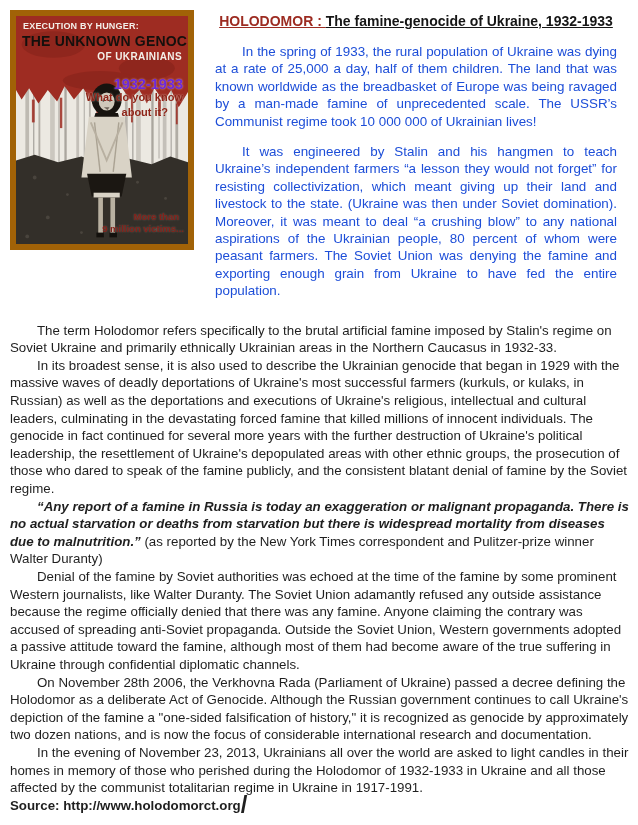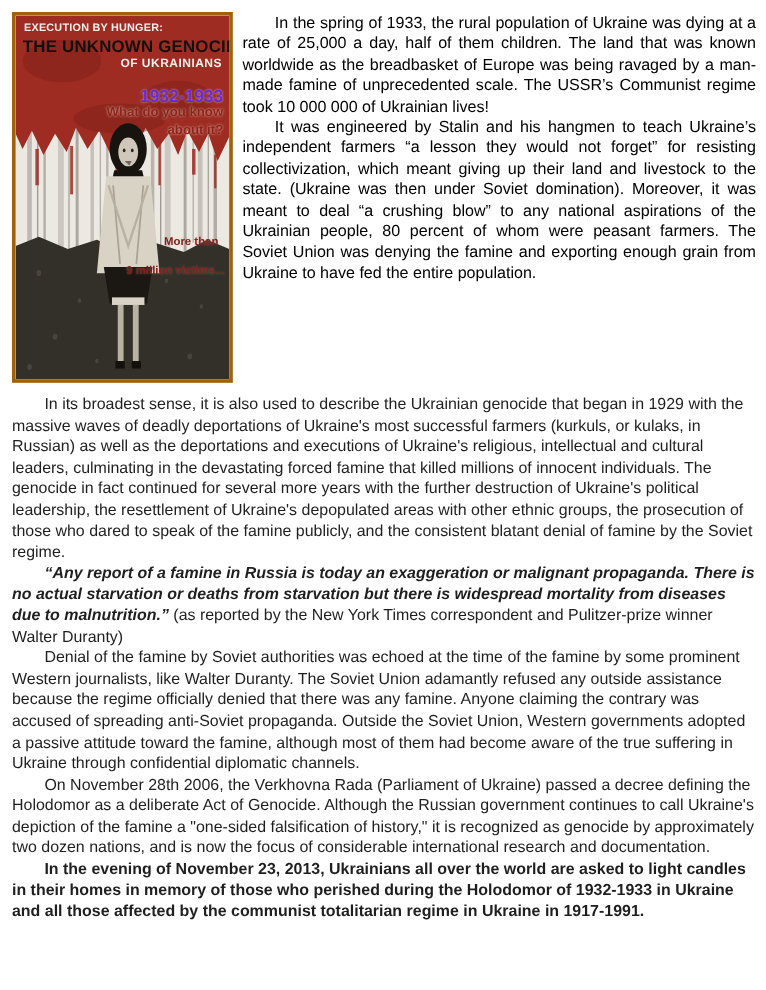--- a/index.html
+++ b/index.html
@@ -17,9 +17,9 @@
   .top-section{display:flex;gap:8px;align-items:flex-start;}
   .poster{
     position:relative;
-    width:184px;height:309px;
+    width:184px;height:240px;
     flex:0 0 184px;
-    border:3px solid #a16207;
+    border:6px solid #a16207;
     box-sizing:border-box;
     overflow:hidden;
     background:#ece9e2;

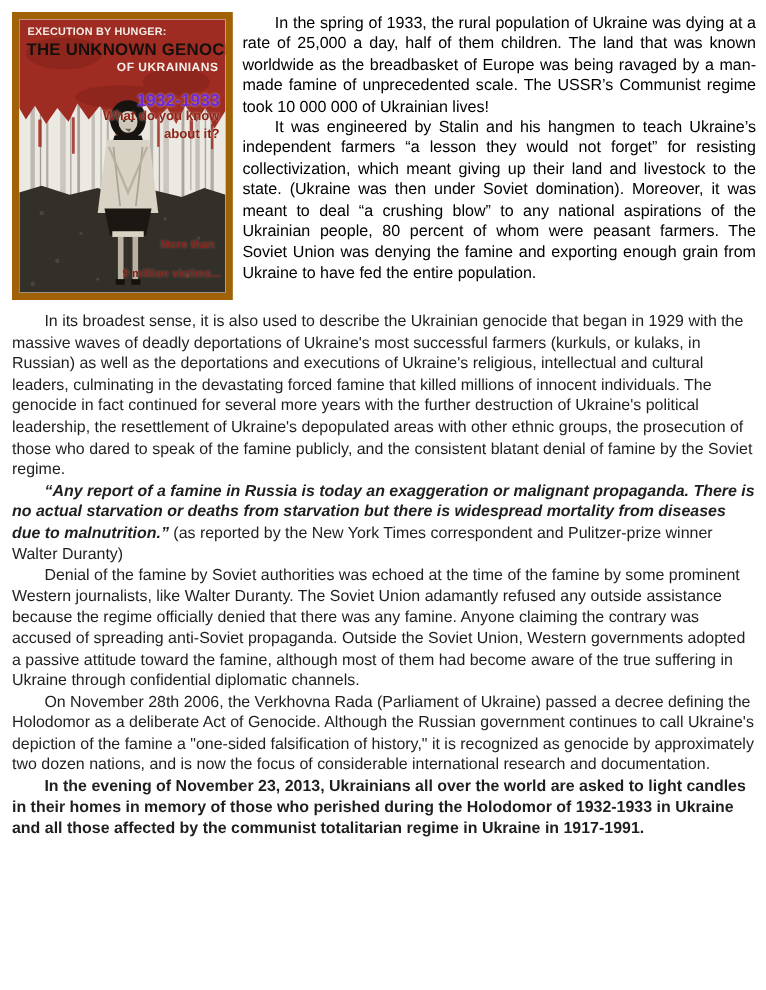--- a/index.html
+++ b/index.html
@@ -168,6 +168,9 @@
     </div>
 
     <div class="right-col">
+      <div class="heading">
+        <span class="h-red">HOLODOMOR : </span><span class="h-black"> The famine-genocide of Ukraine, 1932-1933</span>
+      </div>
       <p class="col-para">In the spring of 1933, the rural population of Ukraine was dying at a rate of 25,000 a day, half of them children. The land that was known worldwide as the breadbasket of Europe was being ravaged by a man-made famine of unprecedented scale. The USSR’s Communist regime took 10 000 000 of Ukrainian lives!</p>
       <p class="col-para">It was engineered by Stalin and his hangmen to teach Ukraine’s independent farmers “a lesson they would not forget” for resisting collectivization, which meant giving up their land and livestock to the state. (Ukraine was then under Soviet domination).  Moreover, it was meant to deal “a crushing blow” to any national aspirations of the Ukrainian people, 80 percent of whom were peasant farmers. The Soviet Union was denying the famine and exporting enough grain from Ukraine to have fed the entire population.</p>
     </div>

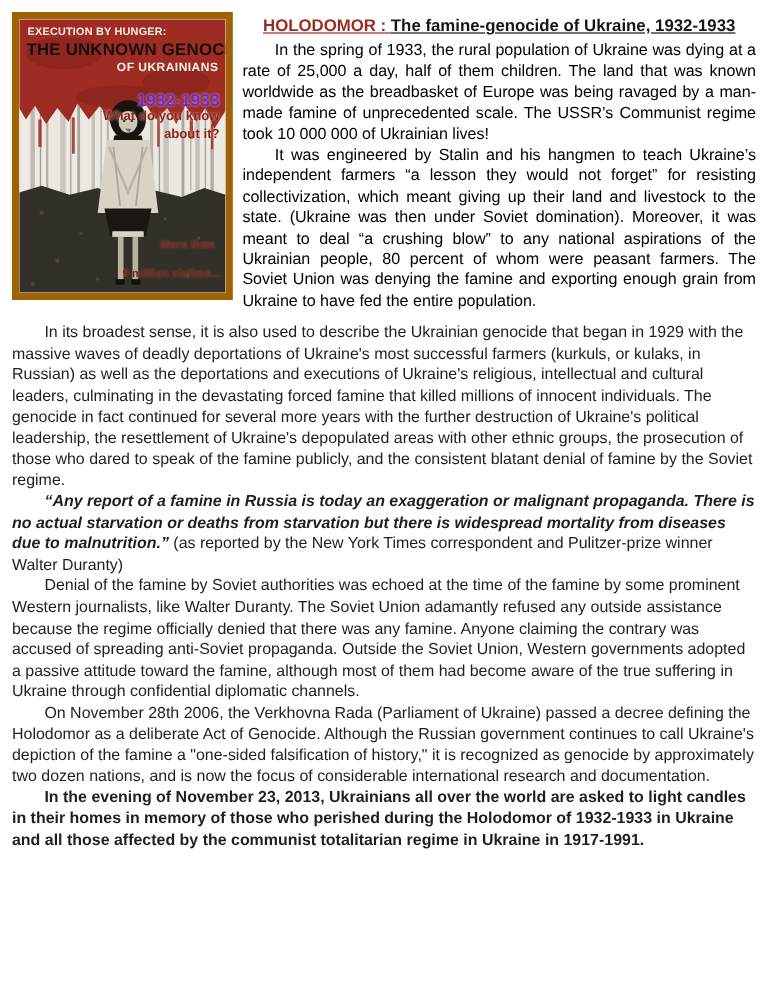--- a/index.html
+++ b/index.html
@@ -45,11 +45,11 @@
   .heading .h-red{color:var(--heading-red,#9c2b21);text-decoration:underline;}
   .heading .h-black{color:#161616;text-decoration:underline;}
   .col-para{
-    margin:0;
+    margin:13px;
     font-size:13.4px;line-height:17.4px;
     text-align:justify;
     text-indent:27px;
-    color:#000000;
+    color:#1d4ed8;
   }
   
   .body-text{margin-top:9px;padding-right:1px;}

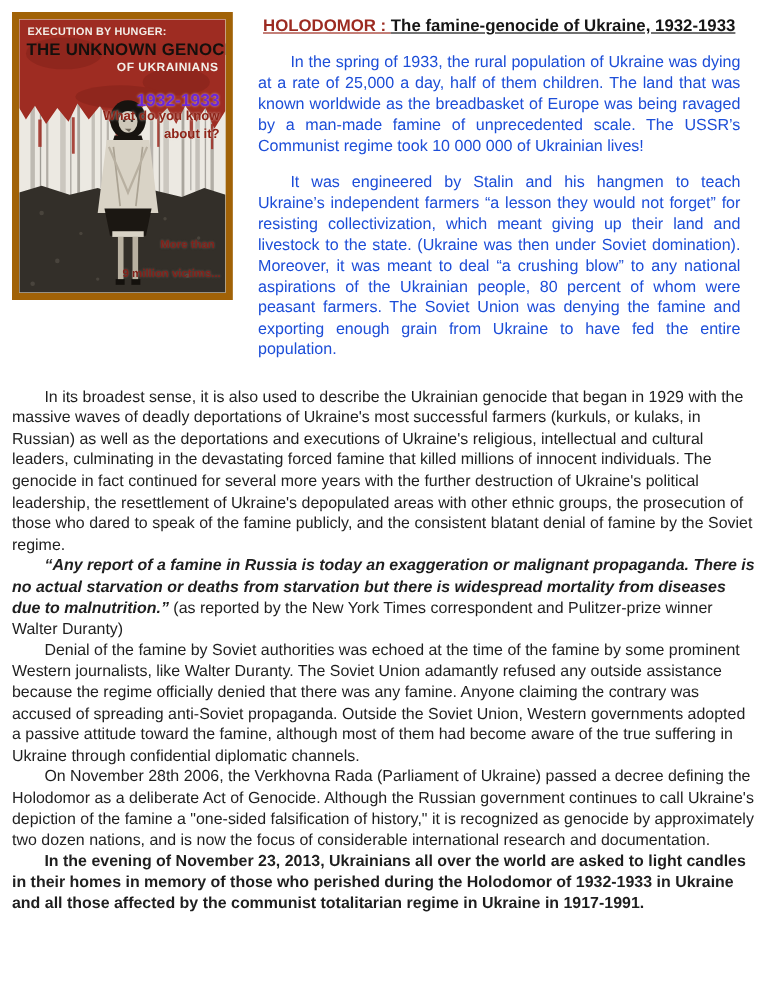--- a/index.html
+++ b/index.html
@@ -31,7 +31,7 @@
   .p-line3{right:6px;top:36px;color:#f3efe8;font-size:10px;letter-spacing:.4px;}
   .p-year{right:5px;top:61px;color:#6d28d9;font-size:14.5px;text-shadow:0 0 2px rgba(236,233,226,.7);}
   .p-q1{right:5px;top:76px;color:var(--poster-red-text,#8e2418);font-size:11px;text-shadow:0 0 2px rgba(236,233,226,.8);}
-  .p-q2{right:5px;top:91px;color:var(--poster-red-text,#8e2418);font-size:11px;text-shadow:0 0 2px rgba(236,233,226,.8);}
+  .p-q2{right:20px;top:91px;color:var(--poster-red-text,#8e2418);font-size:11px;text-shadow:0 0 2px rgba(236,233,226,.8);}
   .p-cap1{right:9px;top:184px;color:#82211a;font-size:9.5px;text-shadow:0 0 2px rgba(210,200,185,.35);}
   .p-cap2{right:4px;top:208px;color:#82211a;font-size:9.5px;text-shadow:0 0 2px rgba(210,200,185,.35);}
   

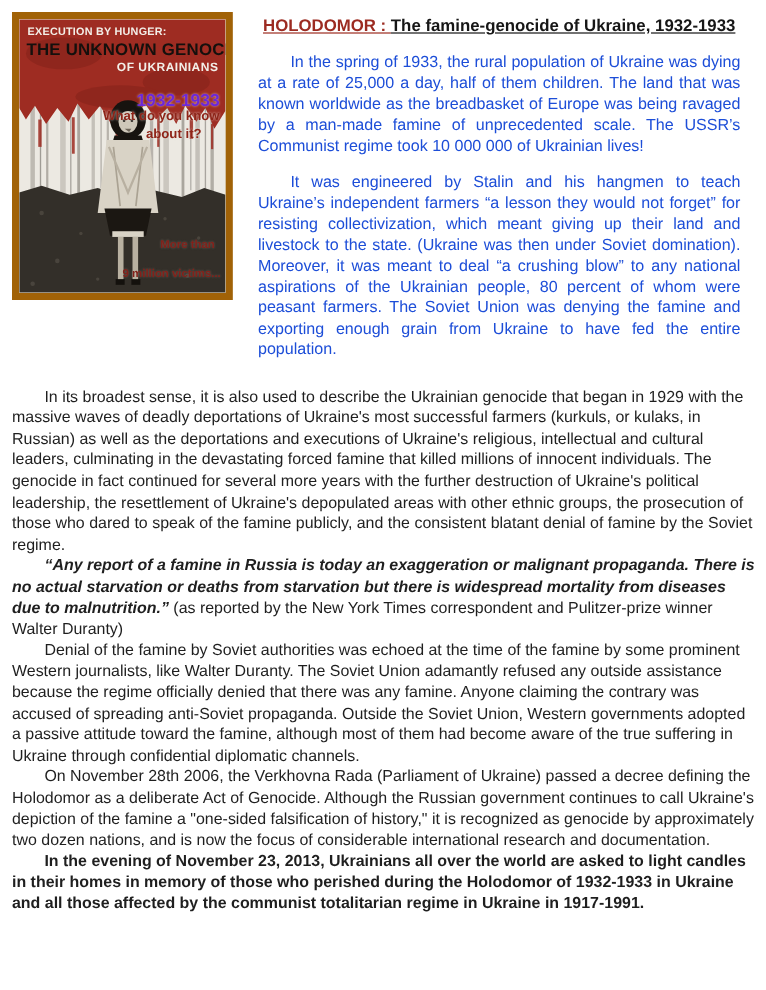--- a/index.html
+++ b/index.html
@@ -32,7 +32,7 @@
   .p-year{right:5px;top:61px;color:#6d28d9;font-size:14.5px;text-shadow:0 0 2px rgba(236,233,226,.7);}
   .p-q1{right:5px;top:76px;color:var(--poster-red-text,#8e2418);font-size:11px;text-shadow:0 0 2px rgba(236,233,226,.8);}
   .p-q2{right:20px;top:91px;color:var(--poster-red-text,#8e2418);font-size:11px;text-shadow:0 0 2px rgba(236,233,226,.8);}
-  .p-cap1{right:9px;top:184px;color:#82211a;font-size:9.5px;text-shadow:0 0 2px rgba(210,200,185,.35);}
+  .p-cap1{right:9px;top:196px;color:#82211a;font-size:9.5px;text-shadow:0 0 2px rgba(210,200,185,.35);}
   .p-cap2{right:4px;top:208px;color:#82211a;font-size:9.5px;text-shadow:0 0 2px rgba(210,200,185,.35);}
   
   .right-col{flex:1;min-width:0;}

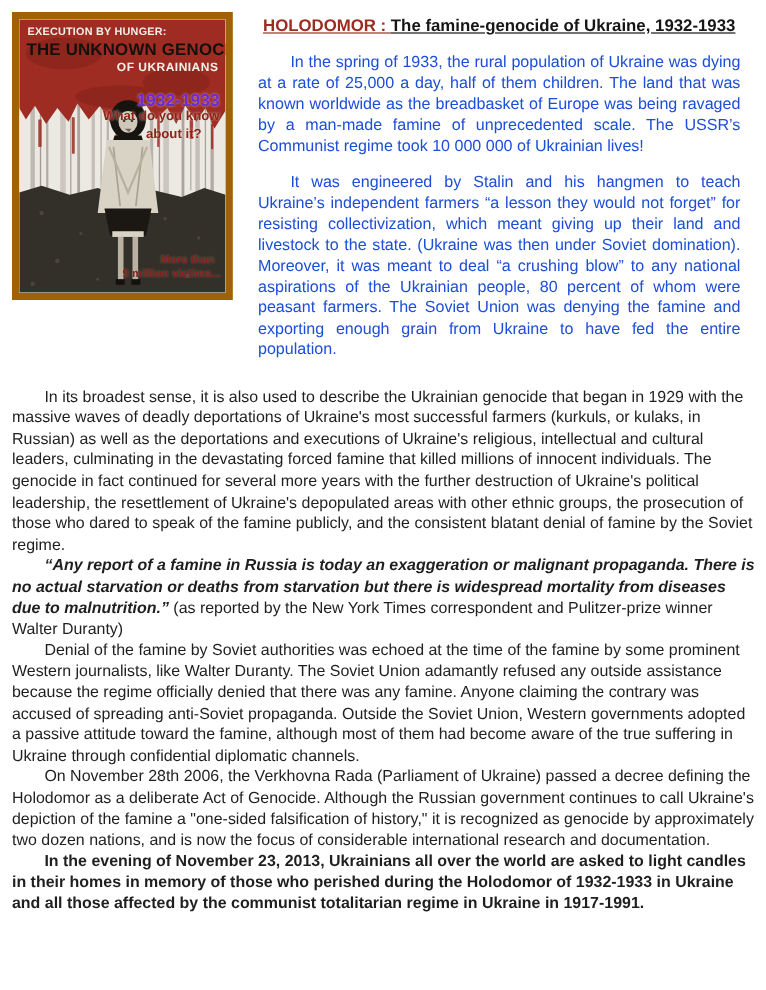--- a/index.html
+++ b/index.html
@@ -177,6 +177,7 @@
   </div>
 
   <div class="body-text">
+    <p>The term Holodomor refers specifically to the brutal artificial famine imposed by Stalin's regime on Soviet Ukraine and primarily ethnically Ukrainian areas in the Northern Caucasus in 1932-33.</p>
     <p>In its broadest sense, it is also used to describe the Ukrainian genocide that began in 1929 with the massive waves of deadly deportations of Ukraine's most successful farmers (kurkuls, or kulaks, in Russian) as well as the deportations and executions of Ukraine's religious, intellectual and cultural leaders, culminating in the devastating forced famine that killed millions of innocent individuals. The genocide in fact continued for several more years with the further destruction of Ukraine's political leadership, the resettlement of Ukraine's depopulated areas with other ethnic groups, the prosecution of those who dared to speak of the famine publicly, and the consistent blatant denial of famine by the Soviet regime.</p>
     <p><span class="quote-strong">“Any report of a famine in Russia is today an exaggeration or malignant propaganda. There is no actual starvation or deaths from starvation but there is widespread mortality from diseases due to malnutrition.”</span><span> (as reported by the New York Times correspondent and Pulitzer-prize winner Walter Duranty)</span></p>
     <p>Denial of the famine by Soviet authorities was echoed at the time of the famine by some prominent Western journalists, like Walter Duranty. The Soviet Union adamantly refused any outside assistance because the regime officially denied that there was any famine. Anyone claiming the contrary was accused of spreading anti-Soviet propaganda. Outside the Soviet Union, Western governments adopted a passive attitude toward the famine, although most of them had become aware of the true suffering in Ukraine through confidential diplomatic channels.</p>

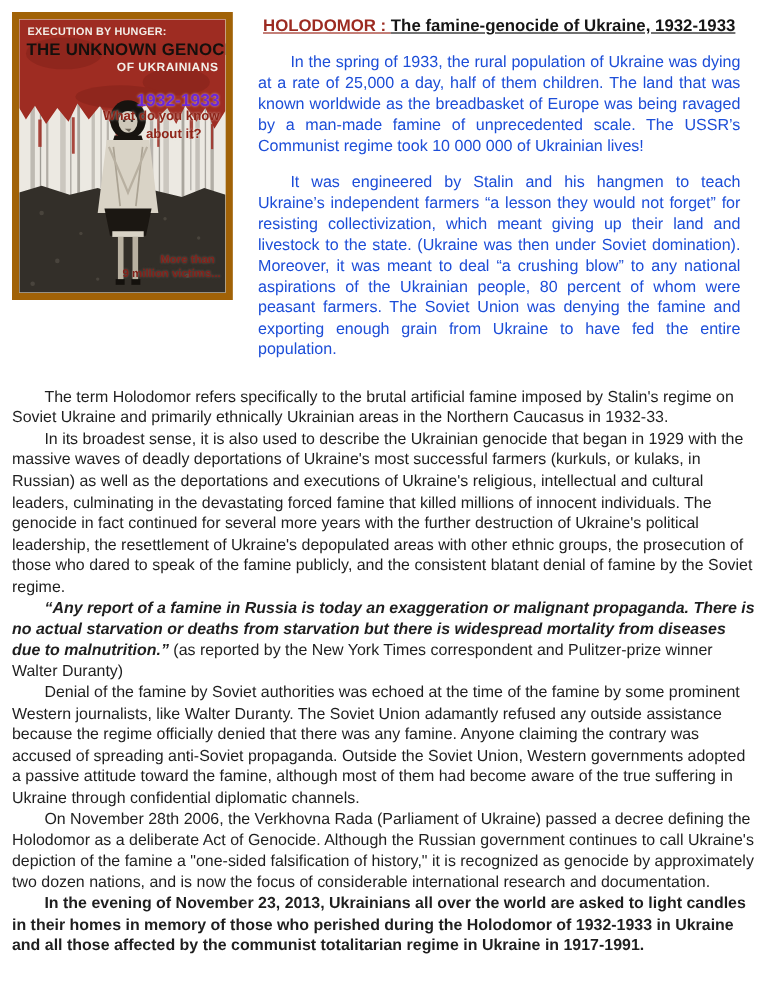--- a/index.html
+++ b/index.html
@@ -61,7 +61,7 @@
     color:#1f1f1f;
   }
   .quote-strong{font-weight:bold;font-style:italic;}
-  .bold-para{font-weight:bold;}
+  .bold-para{font-weight:normal;}
   .source-line{
     margin-top:7px;
     font-weight:bold;

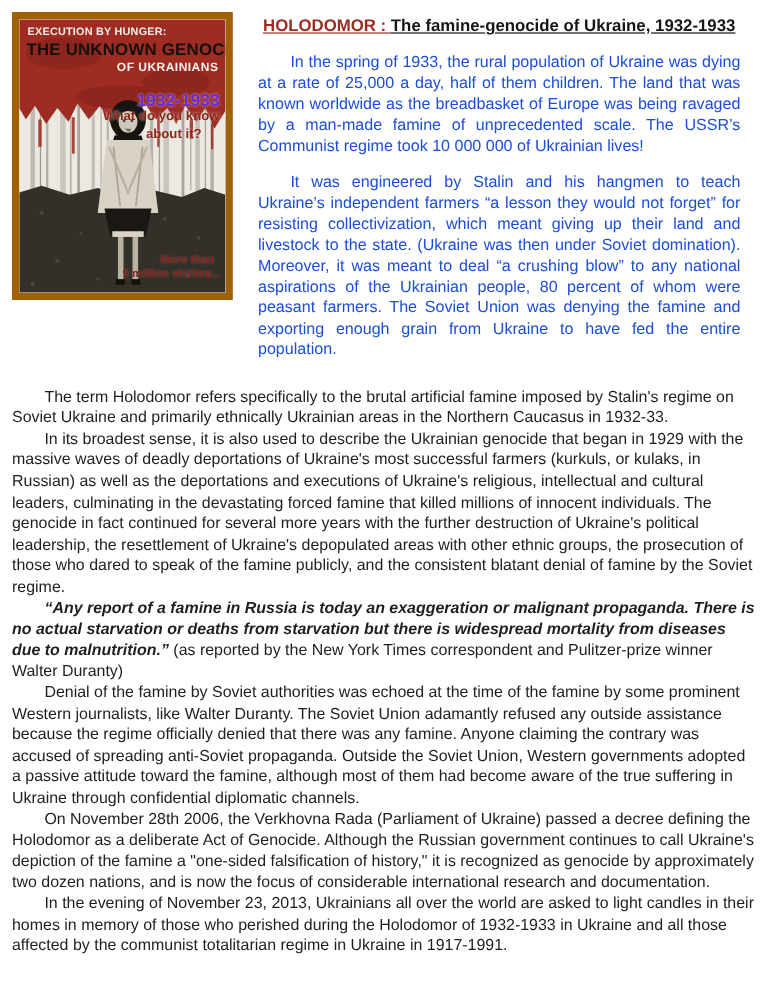--- a/index.html
+++ b/index.html
@@ -183,6 +183,7 @@
     <p>Denial of the famine by Soviet authorities was echoed at the time of the famine by some prominent Western journalists, like Walter Duranty. The Soviet Union adamantly refused any outside assistance because the regime officially denied that there was any famine. Anyone claiming the contrary was accused of spreading anti-Soviet propaganda. Outside the Soviet Union, Western governments adopted a passive attitude toward the famine, although most of them had become aware of the true suffering in Ukraine through confidential diplomatic channels.</p>
     <p>On November 28th 2006, the Verkhovna Rada (Parliament of Ukraine) passed a decree defining the Holodomor as a deliberate Act of Genocide. Although the Russian government continues to call Ukraine's depiction of the famine a "one-sided falsification of history," it is recognized as genocide by approximately two dozen nations, and is now the focus of considerable international research and documentation.</p>
     <p class="bold-para">In the evening of November 23, 2013,  Ukrainians all over the world are asked to light candles in their homes in memory of those who perished during the Holodomor of 1932-1933 in Ukraine and all those affected by the communist totalitarian regime in Ukraine in 1917-1991.</p>
+    <p class="source-line"><span>Source: </span><span>http://www.holodomorct.org</span><span class="big-slash">/</span></p>
   </div>
 
 </div>

